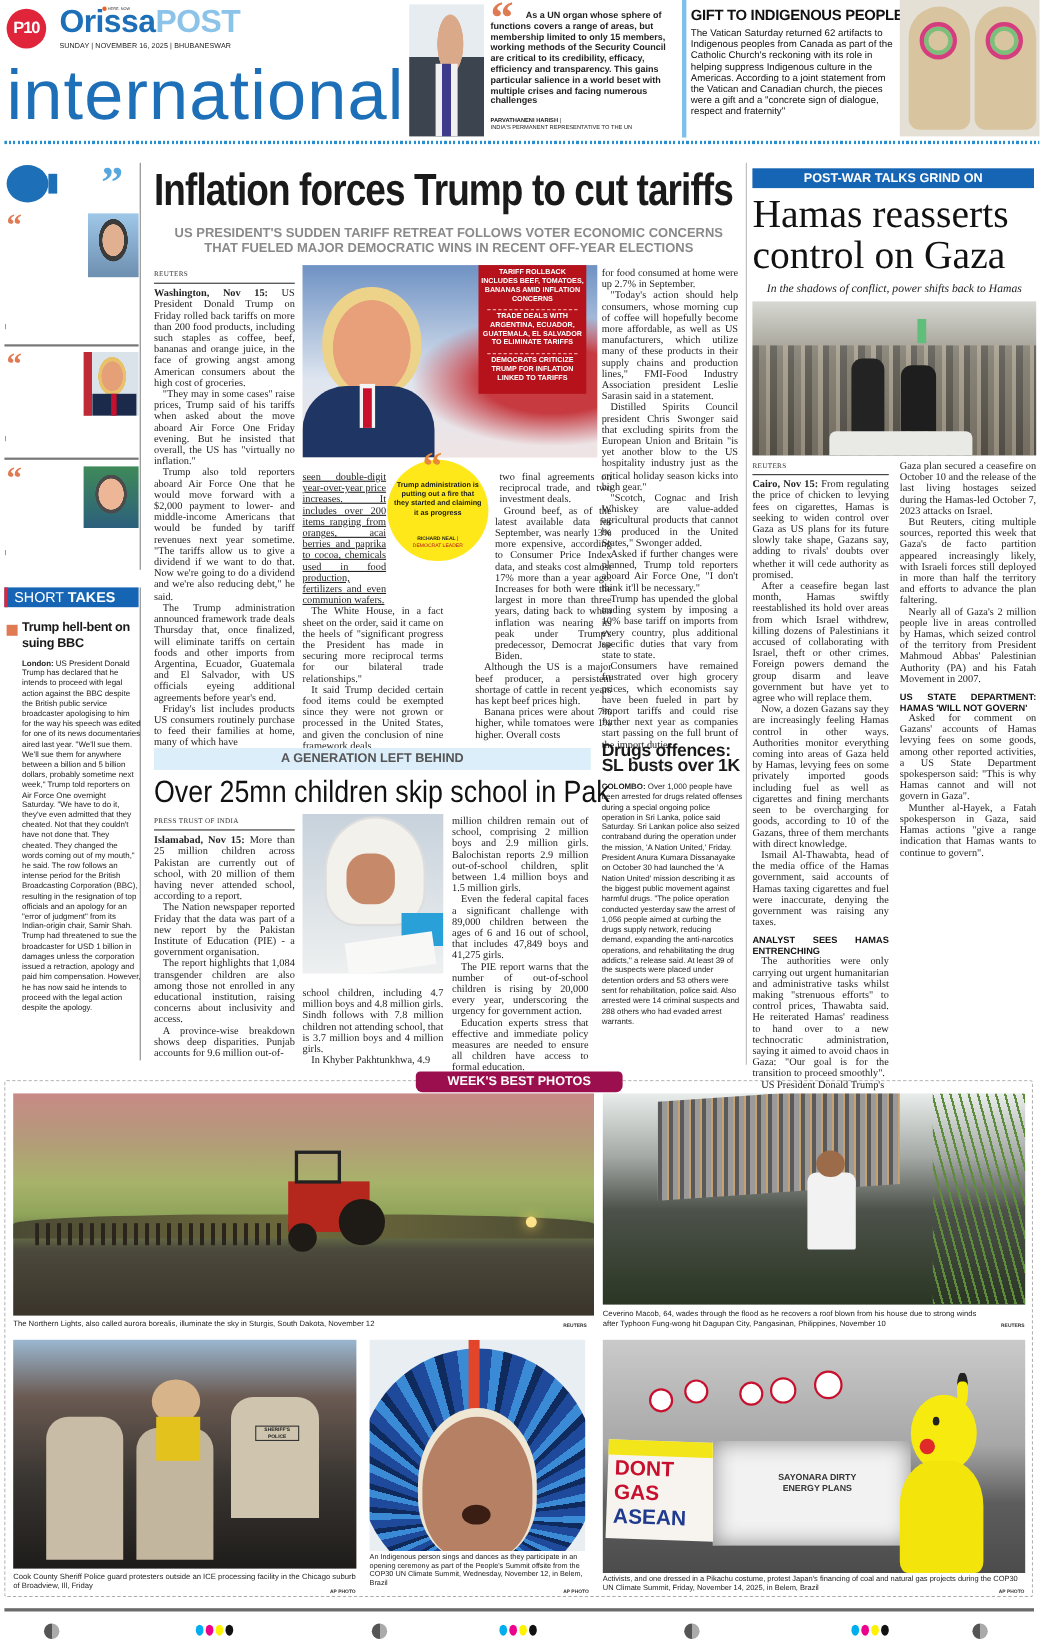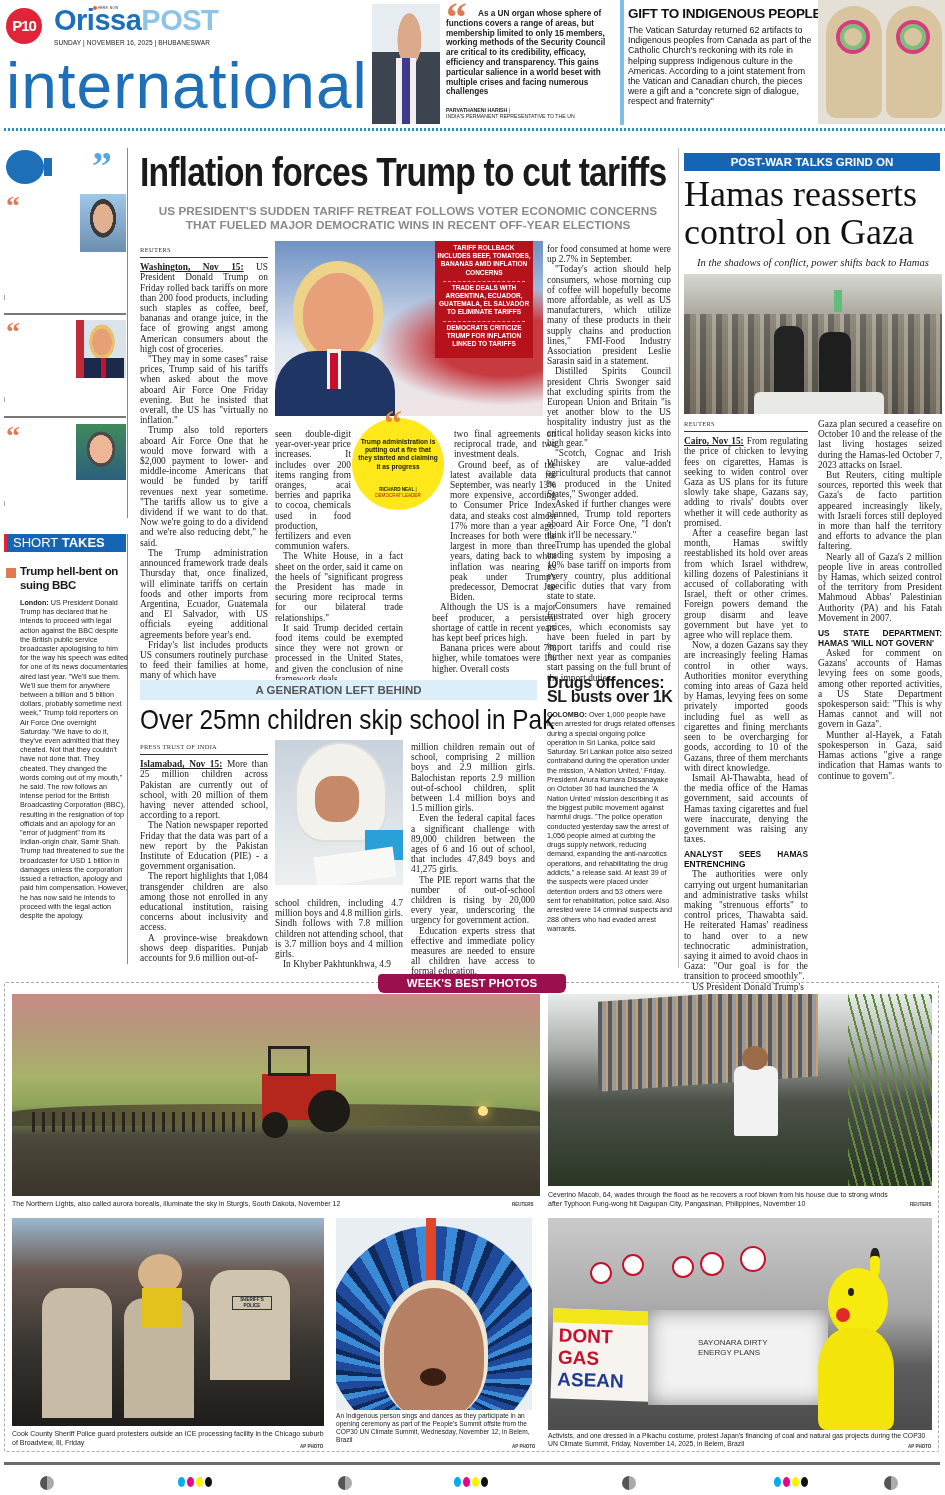--- a/index.html
+++ b/index.html
@@ -13,7 +13,7 @@
   .body-text { font-family: "Liberation Serif", serif; font-size: 9.4px; line-height: 10.2px; text-align: justify; color: #222; }
   .body-text p { text-indent: 8px; }
   .body-text p.first { text-indent: 0; }
-  .body-text b { font-weight: bold; text-decoration: underline; }
+  .body-text b { font-weight: bold; }
   .agency { font-family: "Liberation Serif", serif; font-size: 6.5px; letter-spacing: 0.3px; color: #333; border-bottom: 1px solid #333; padding-bottom: 2px; margin-bottom: 4px; }
   .sub-head { font-family: "Liberation Sans", sans-serif; font-weight: bold; font-size: 8.4px; line-height: 9.5px; margin-top: 6px; color: #111; }
   .photo { position: absolute; overflow: hidden; }

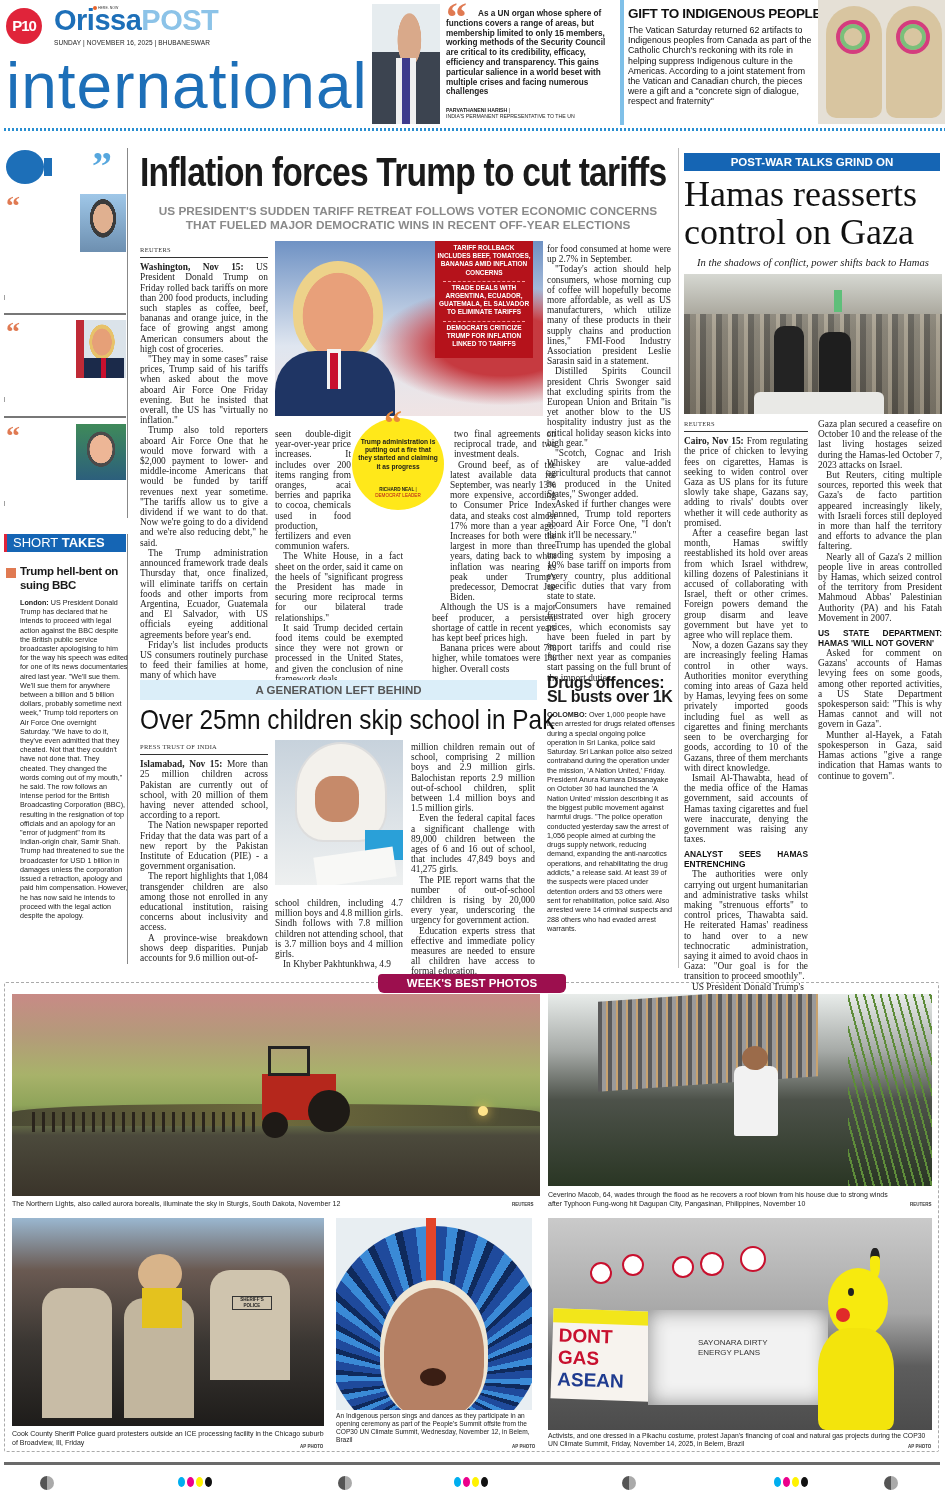--- a/index.html
+++ b/index.html
@@ -149,7 +149,7 @@
 </div>
 
 <div class="abs body-text" style="left:275px;top:429px;width:128px;">
-  <p class="first" style="padding-right:52px;">seen double-digit year-over-year price increases. It includes over 200 items ranging from oranges, acai berries and paprika to cocoa, chemicals used in food production, fertilizers and even communion wafers.</p>
+  <p class="first" style="padding-right:52px;text-decoration:underline;">seen double-digit year-over-year price increases. It includes over 200 items ranging from oranges, acai berries and paprika to cocoa, chemicals used in food production, fertilizers and even communion wafers.</p>
   <p>The White House, in a fact sheet on the order, said it came on the heels of "significant progress the President has made in securing more reciprocal terms for our bilateral trade relationships."</p>
   <p>It said Trump decided certain food items could be exempted since they were not grown or processed in the United States, and given the conclusion of nine framework deals,</p>
 </div>

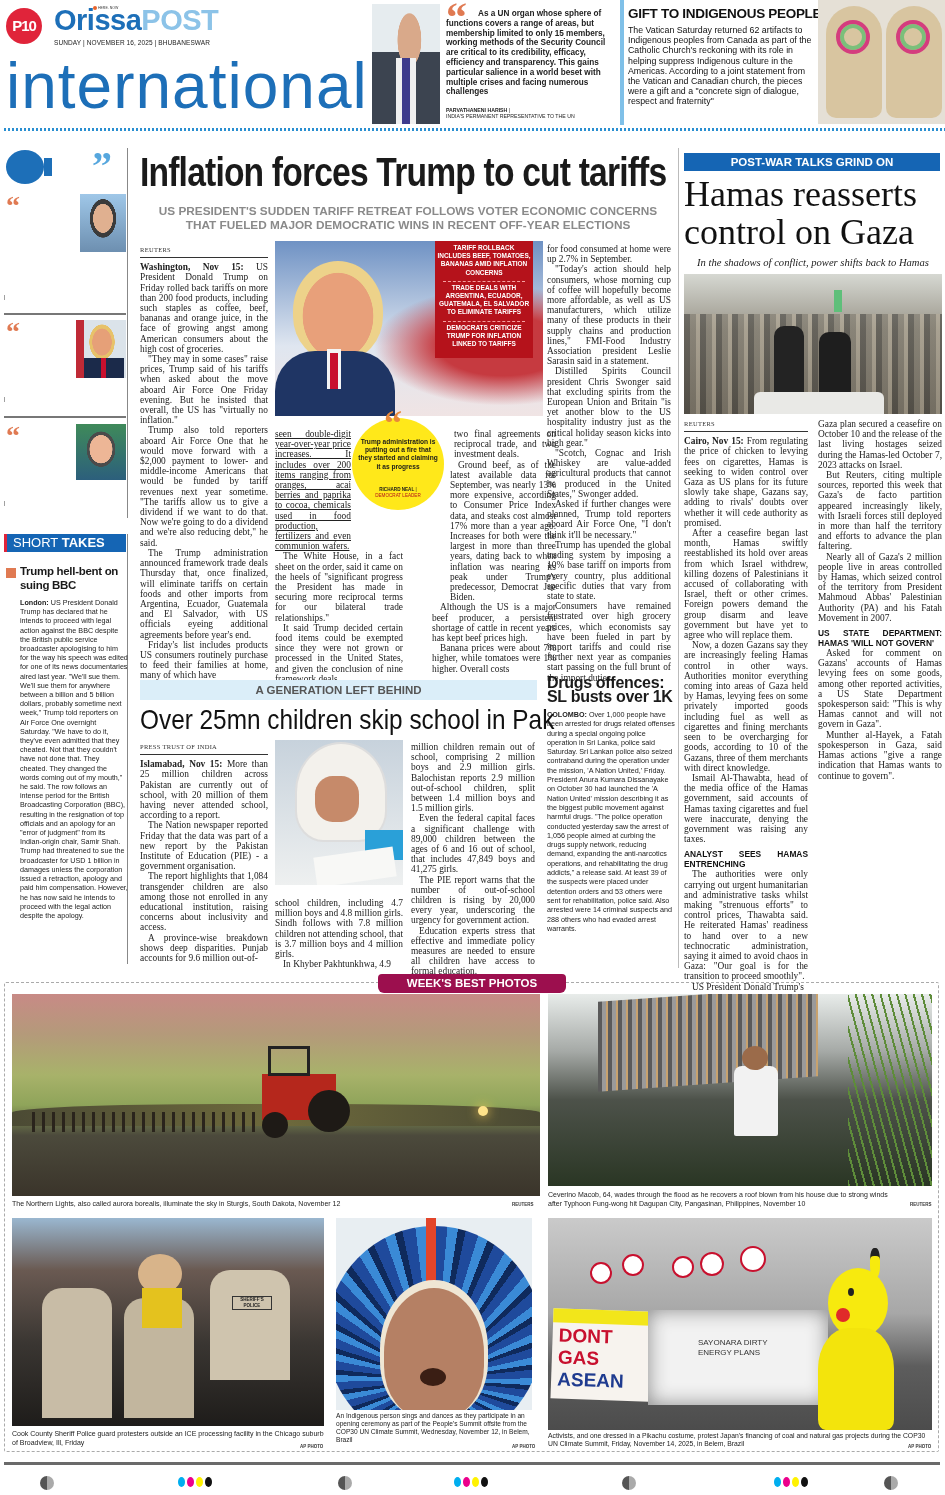--- a/index.html
+++ b/index.html
@@ -292,7 +292,7 @@
     <div style="color:#1f3b8f;">ASEAN</div>
   </div>
   <div class="abs" style="left:100px;top:92px;width:180px;height:95px;background:#f2f2f2;box-shadow:inset 0 0 20px #888;"></div>
-  <div class="abs sans" style="left:150px;top:120px;width:90px;font-size:8px;font-weight:normal;line-height:10px;text-align:left;color:#333;">SAYONARA DIRTY ENERGY PLANS</div>
+  <div class="abs sans" style="left:150px;top:120px;width:90px;font-size:8px;font-weight:bold;line-height:10px;text-align:center;color:#333;">SAYONARA DIRTY ENERGY PLANS</div>
   <div class="abs" style="left:42px;top:44px;width:22px;height:22px;border-radius:50%;background:#fff;border:2px solid #c8102e;"></div>
   <div class="abs" style="left:74px;top:36px;width:22px;height:22px;border-radius:50%;background:#fff;border:2px solid #c8102e;"></div>
   <div class="abs" style="left:124px;top:38px;width:22px;height:22px;border-radius:50%;background:#fff;border:2px solid #c8102e;"></div>

